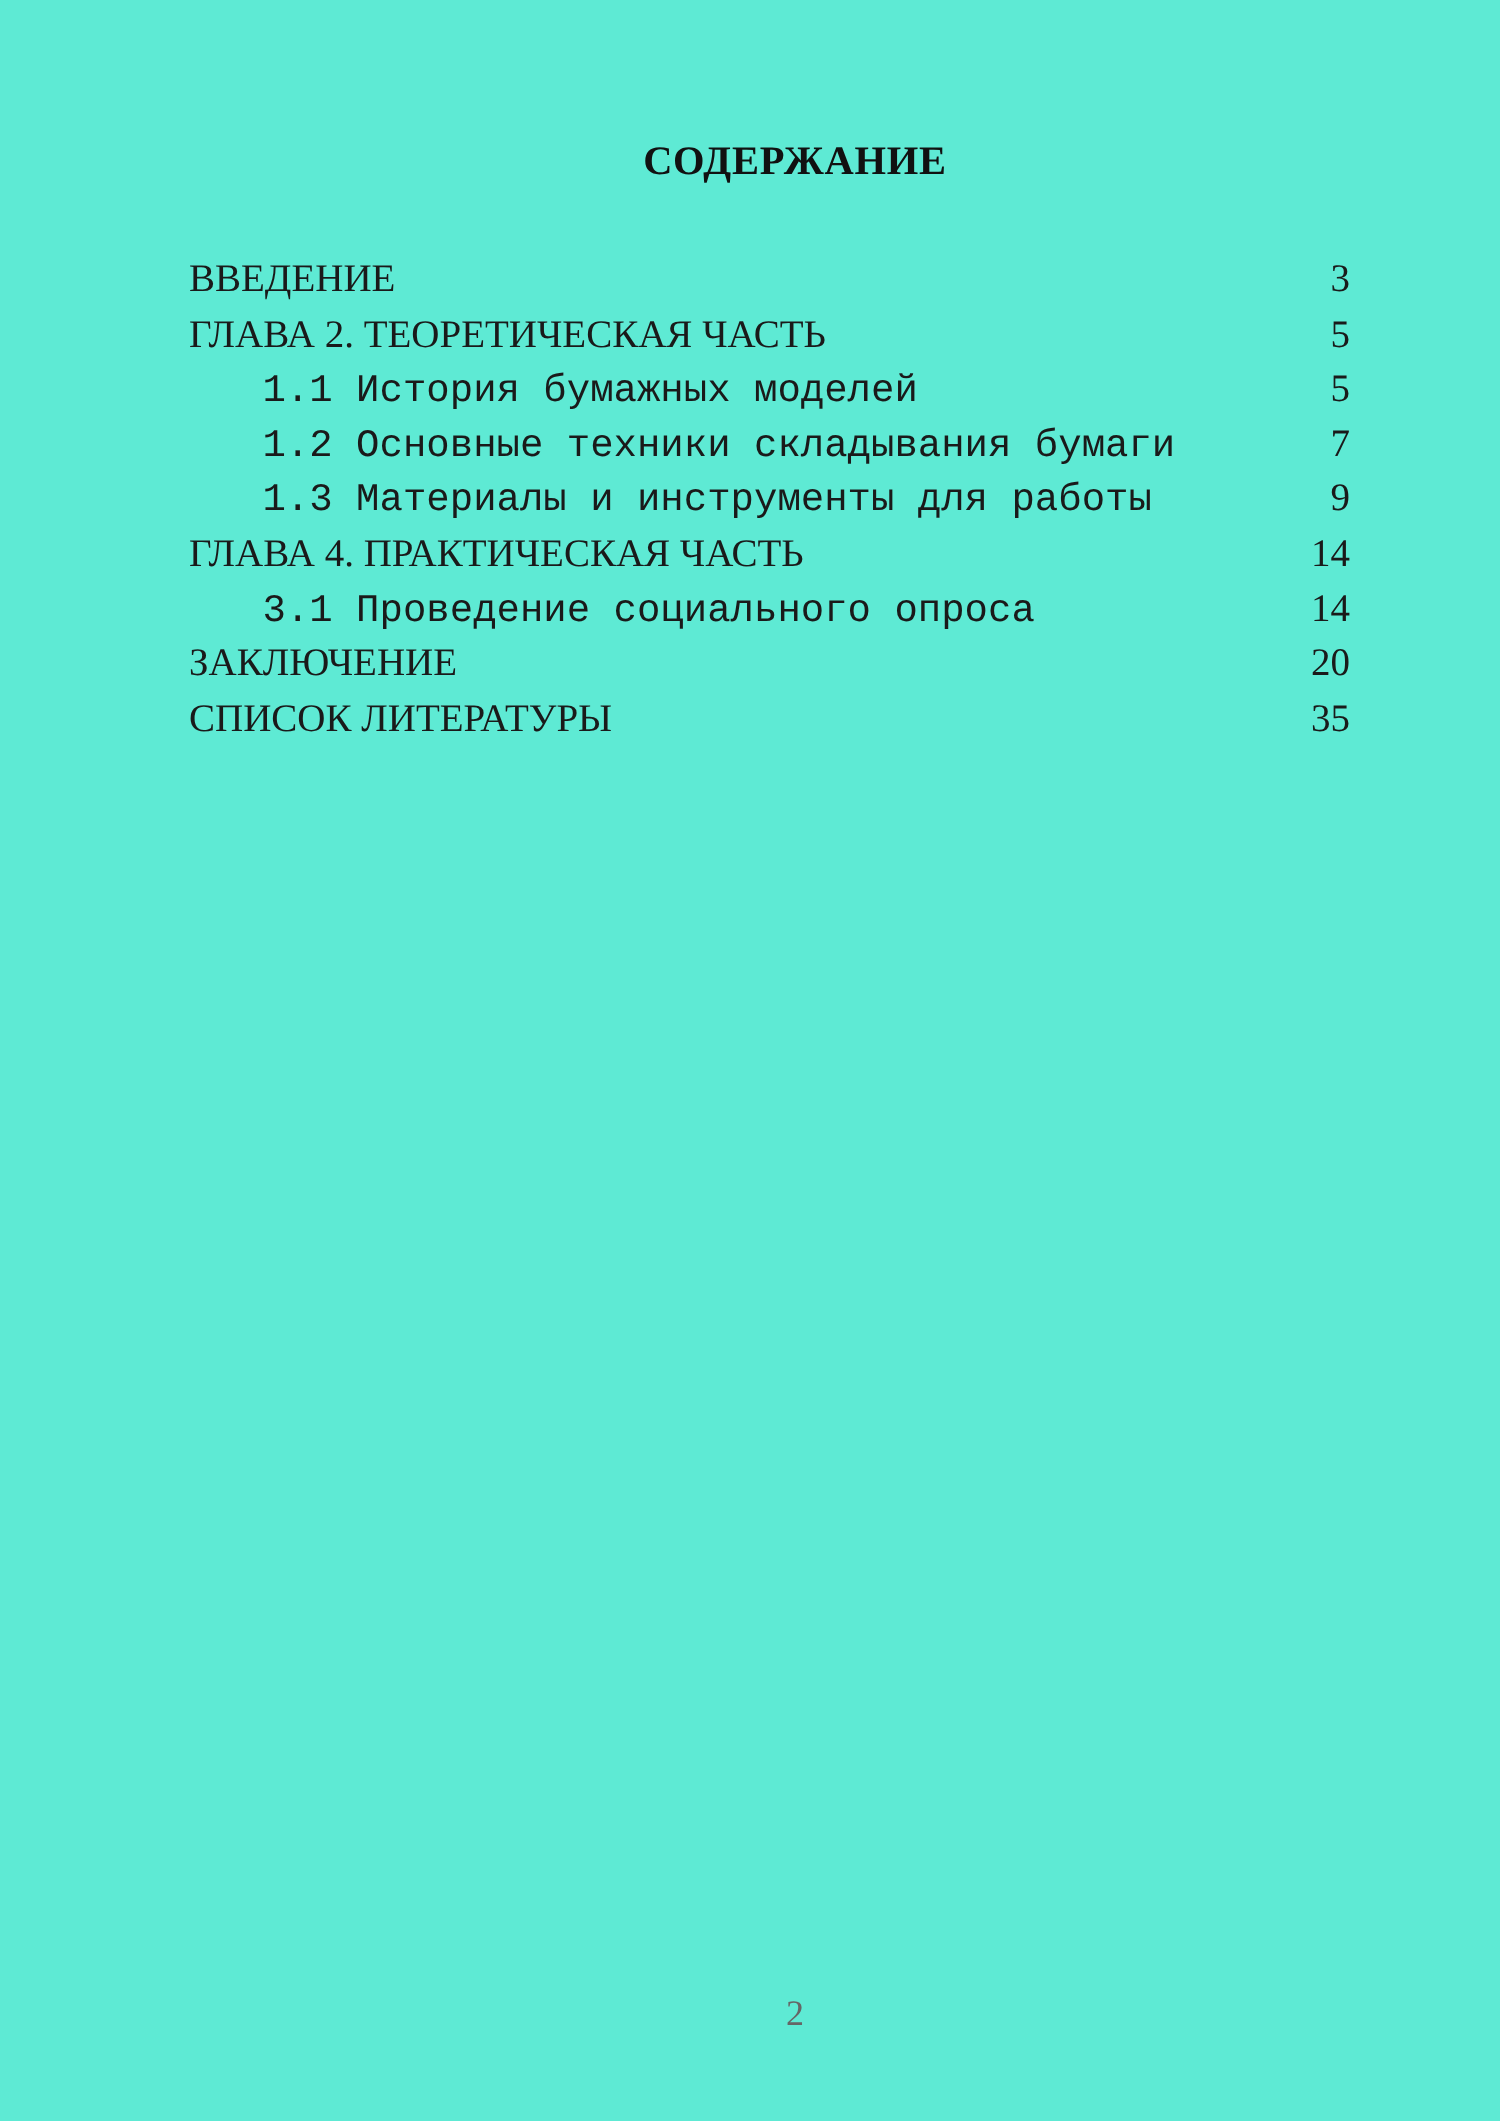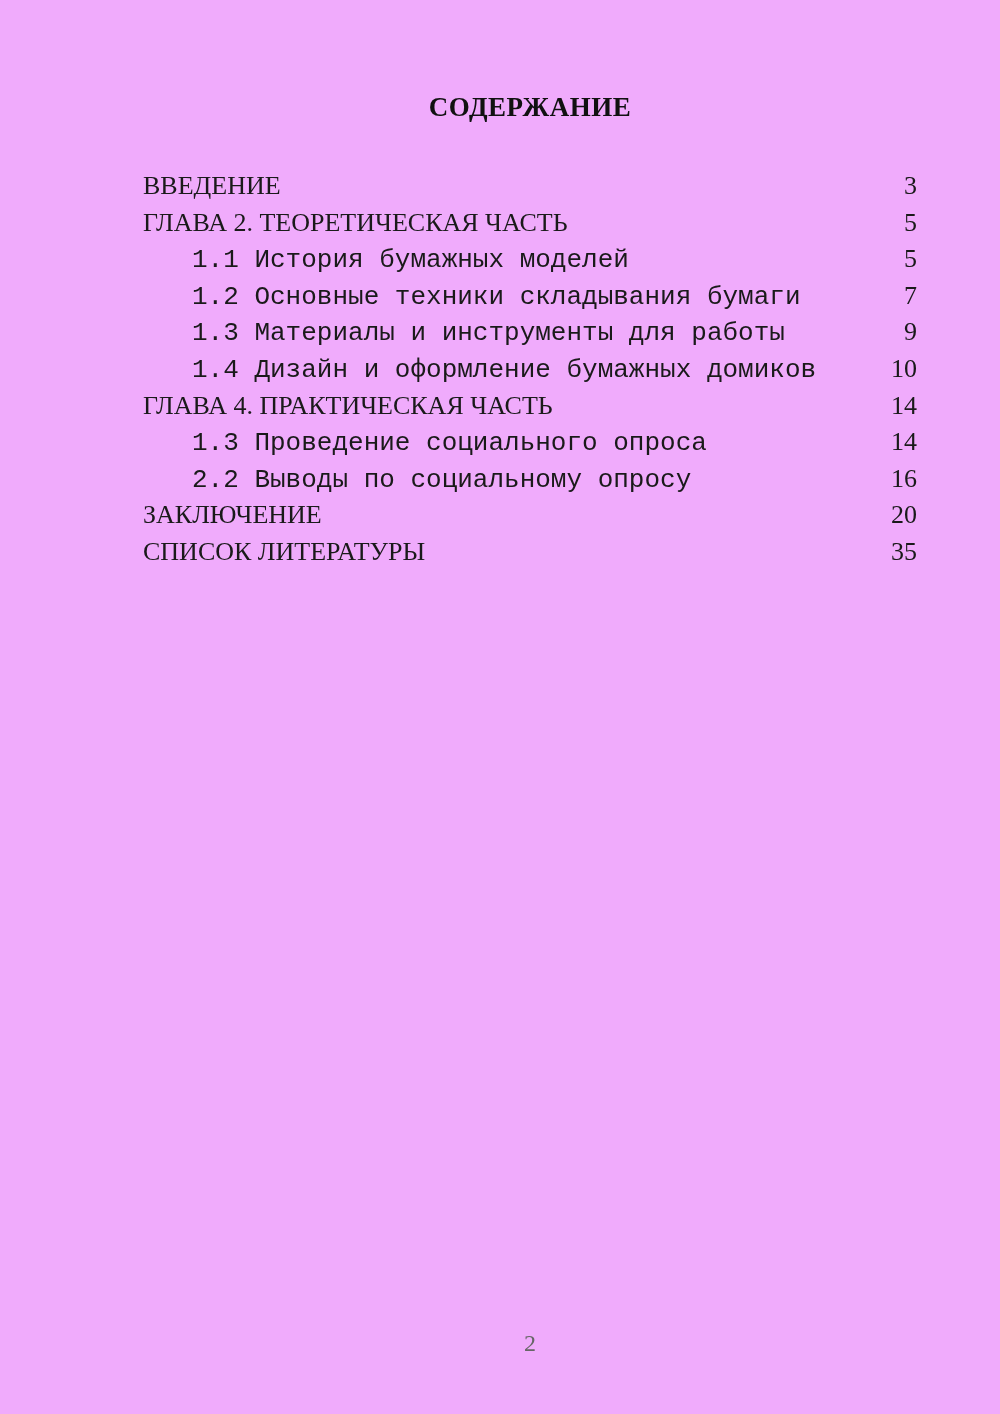--- a/index.html
+++ b/index.html
@@ -12,7 +12,7 @@
     position: relative;
     width: 1000px;
     height: 1414px;
-    background: #f0abfc;
+    background: #5eead4;
     font-family: "Liberation Serif", serif;
     color: #1a1a1a;
     overflow: hidden;

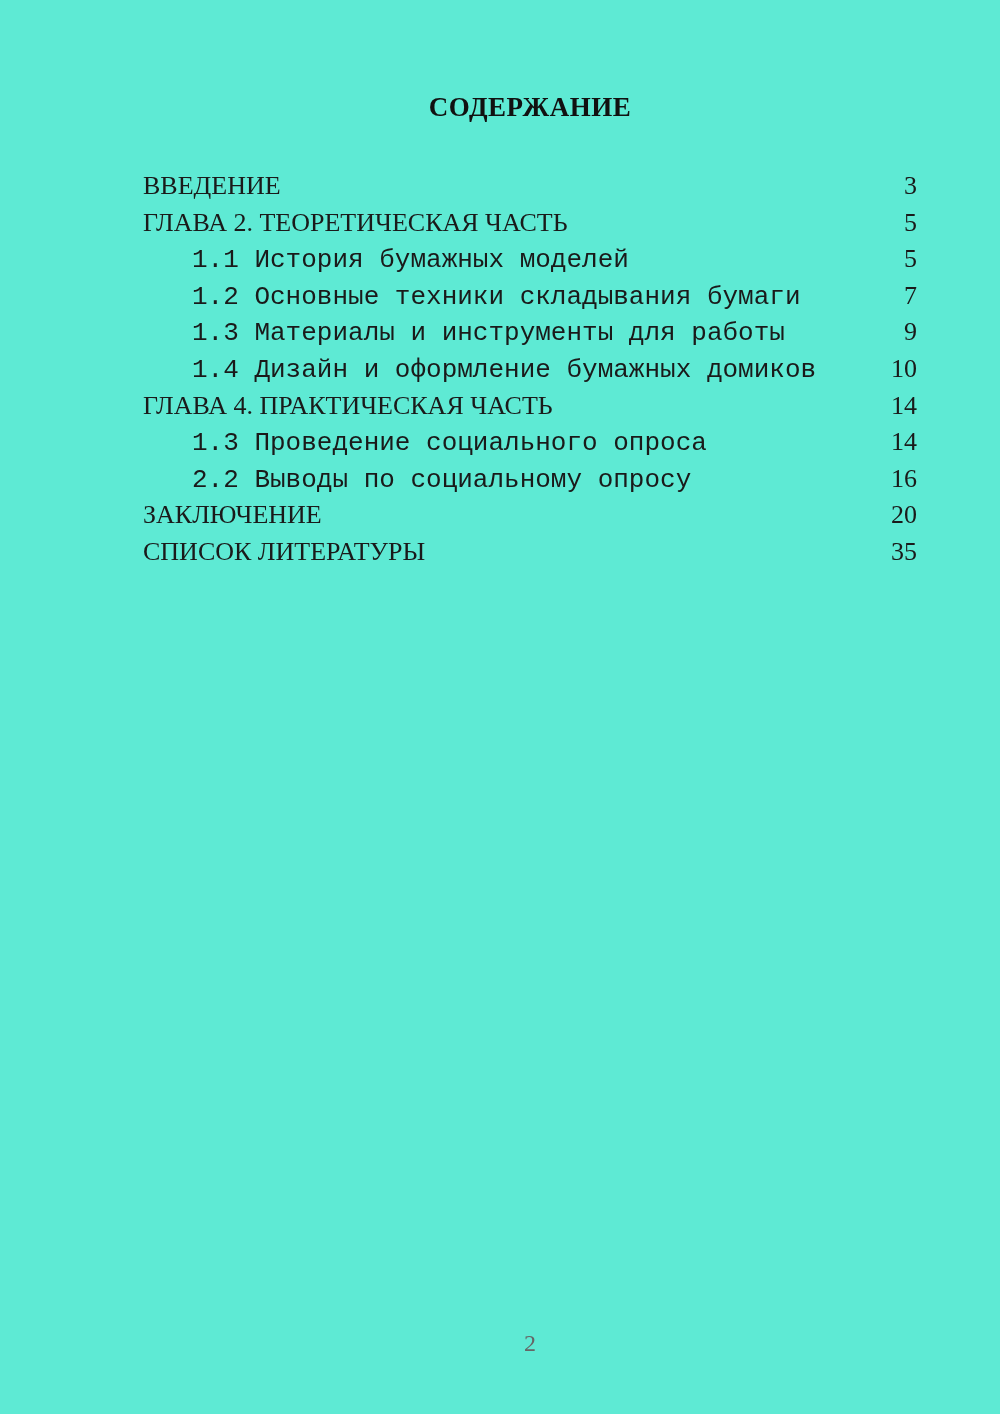--- a/index.html
+++ b/index.html
@@ -33,7 +33,7 @@
   .toc {
     position: absolute;
     top: 168px;
-    left: 143px;
+    left: 126px;
     width: 774px;          
   }
 

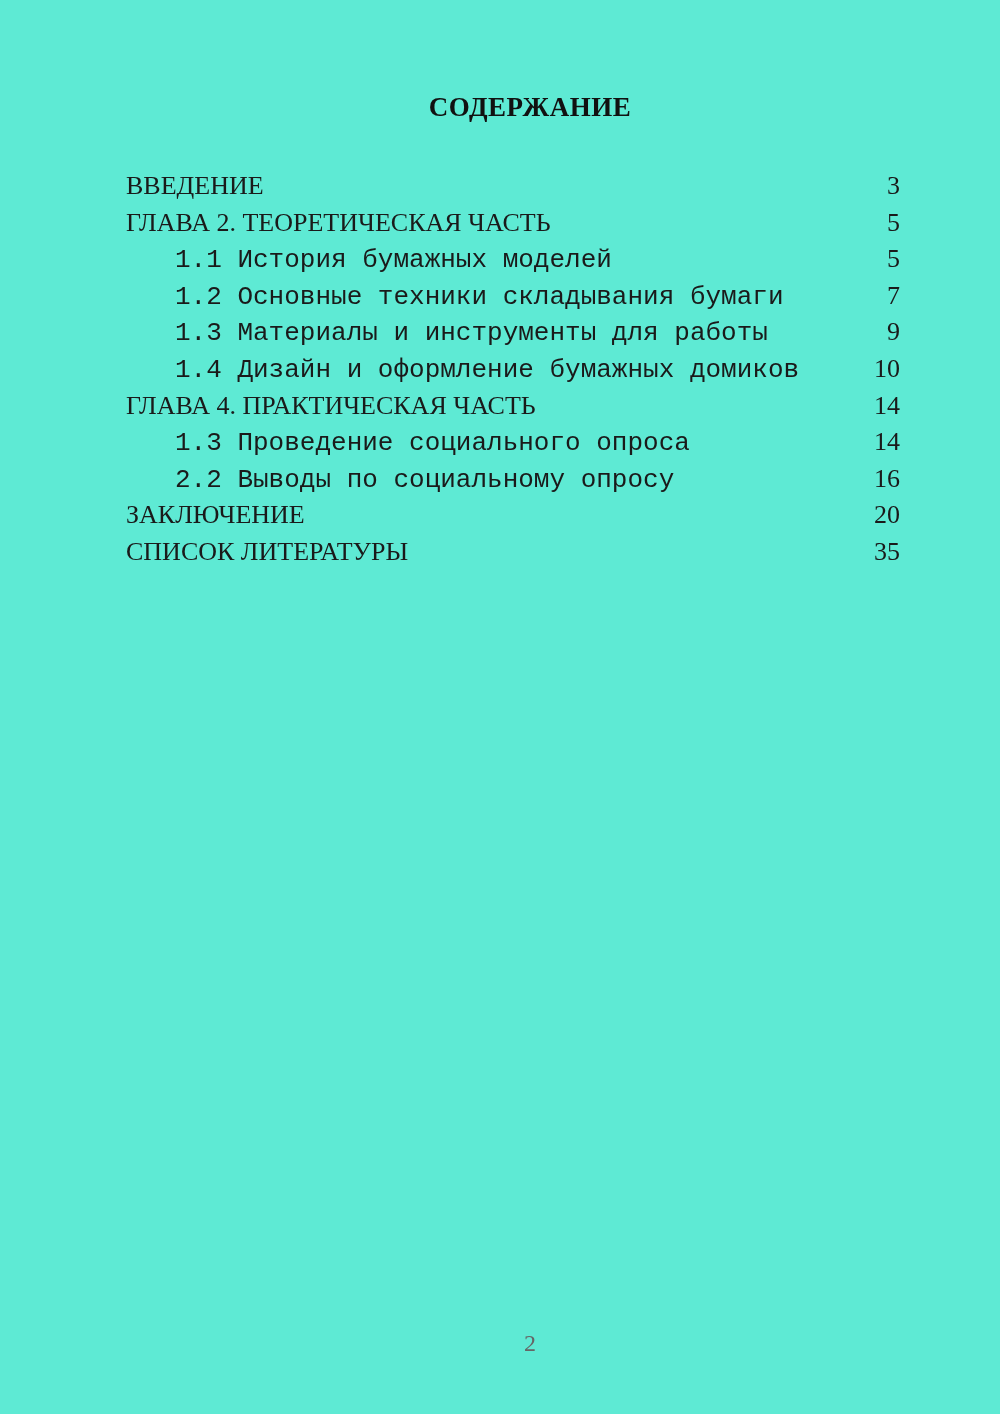--- a/index.html
+++ b/index.html
@@ -106,10 +106,6 @@
     <span class="toc-page">9</span>
   </div>
 
-  <div class="toc-row">
-    <span class="toc-label indent-1">1.4 Дизайн и оформление бумажных домиков</span>
-    <span class="toc-page">10</span>
-  </div>
 
   <div class="toc-row">
     <span class="toc-label">ГЛАВА 4. ПРАКТИЧЕСКАЯ ЧАСТЬ</span>

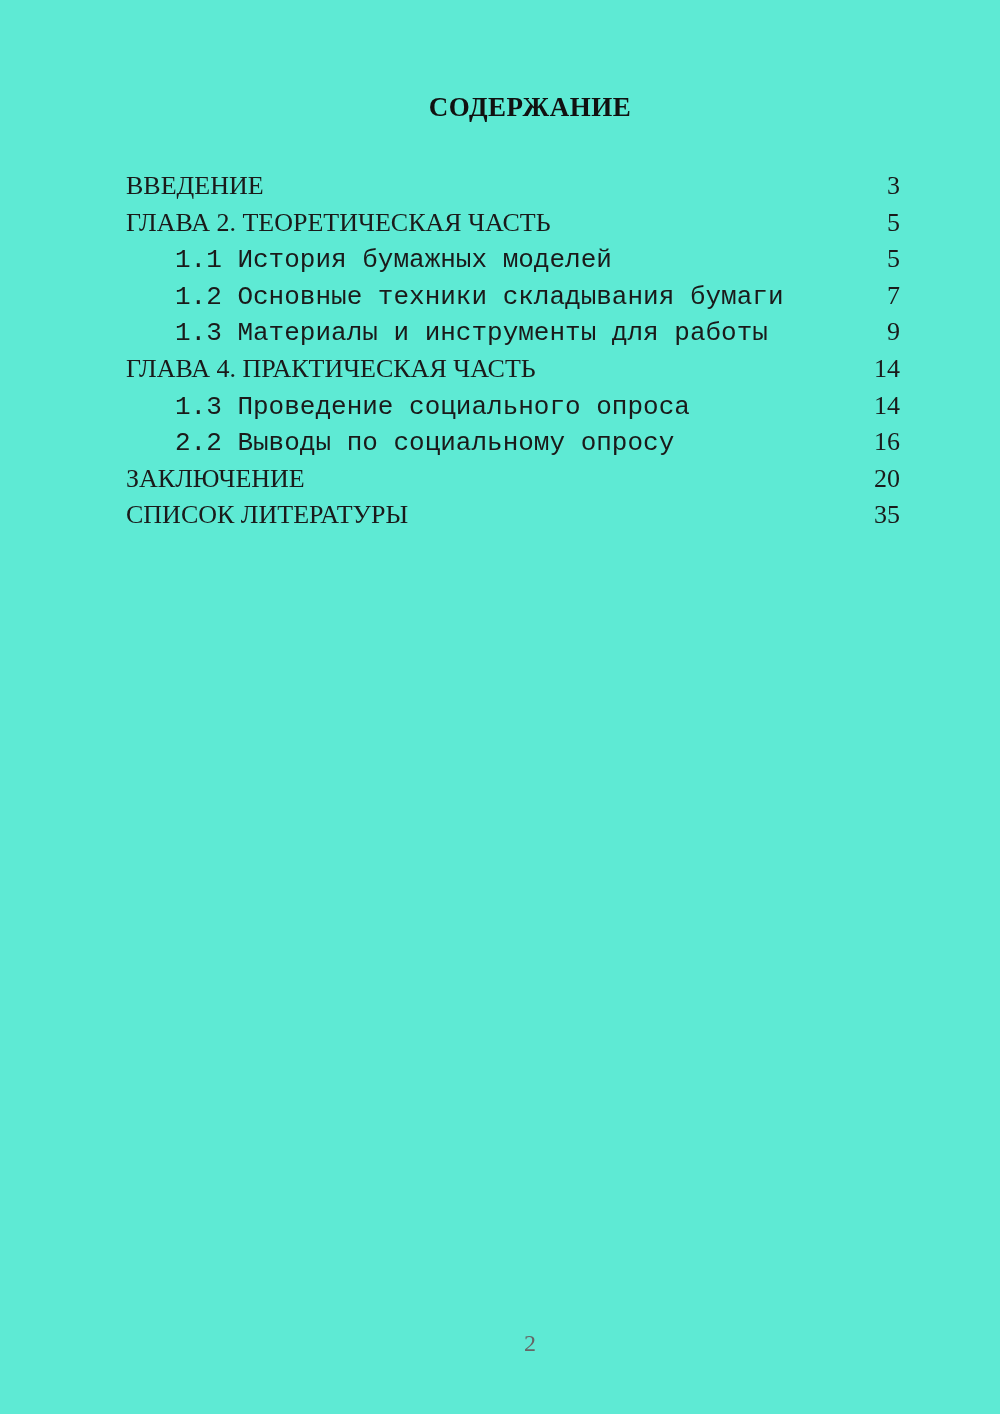--- a/index.html
+++ b/index.html
@@ -113,7 +113,7 @@
   </div>
 
   <div class="toc-row">
-    <span class="toc-label indent-1">1.3 Проведение социального опроса</span>
+    <span class="toc-label indent-1">3.1 Проведение социального опроса</span>
     <span class="toc-page">14</span>
   </div>
 

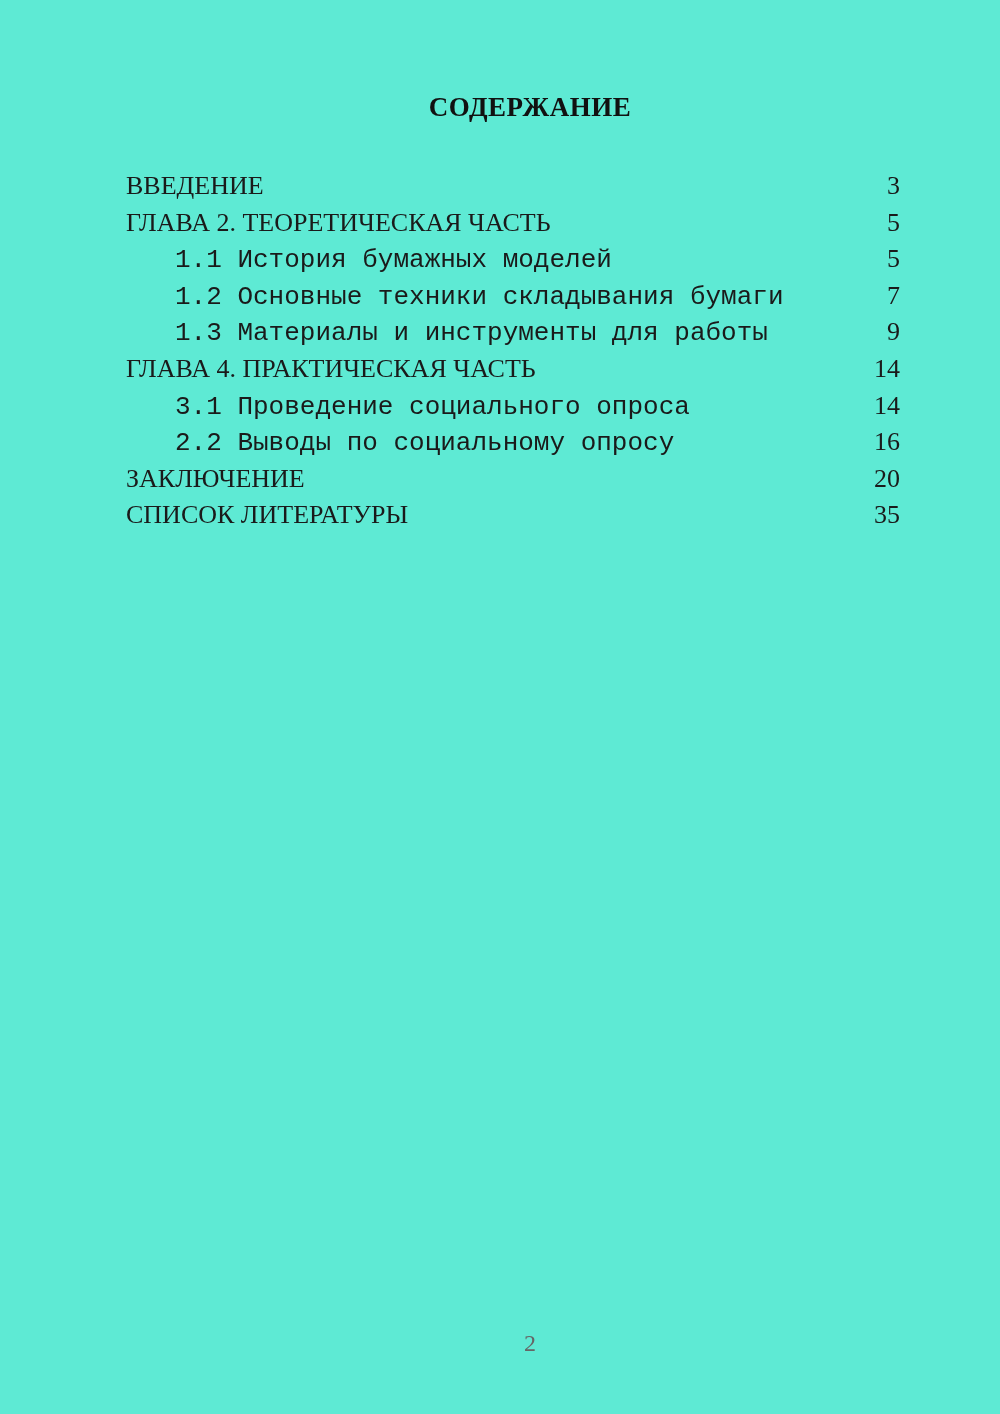--- a/index.html
+++ b/index.html
@@ -117,10 +117,6 @@
     <span class="toc-page">14</span>
   </div>
 
-  <div class="toc-row">
-    <span class="toc-label indent-1">2.2 Выводы по социальному опросу</span>
-    <span class="toc-page">16</span>
-  </div>
 
   <div class="toc-row">
     <span class="toc-label">ЗАКЛЮЧЕНИЕ</span>

